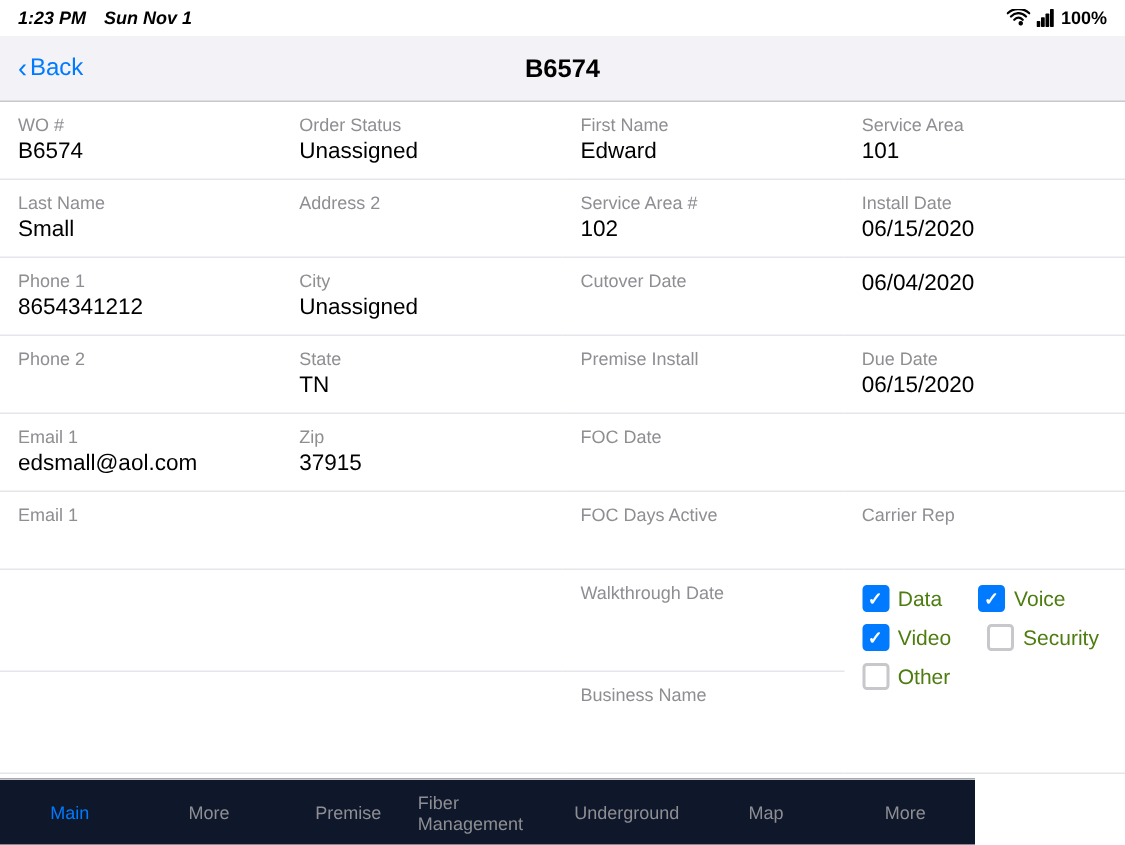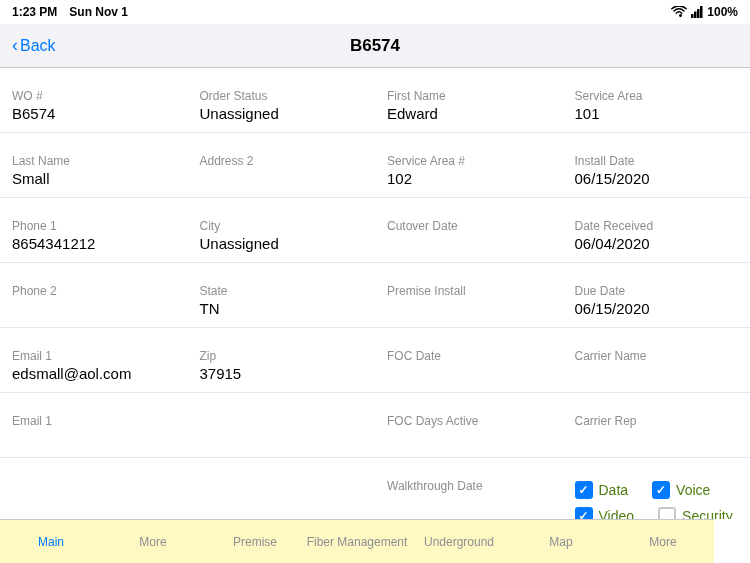--- a/index.html
+++ b/index.html
@@ -16,7 +16,7 @@
       font-size: 12px;
       font-weight: 600;
     }
-    .status-bar-left { display: flex; align-items: center; gap: 4px; }
+    .status-bar-left { display: flex; align-items: center; gap: 4px; font-style: italic; }
     .status-bar-right { display: flex; align-items: center; gap: 4px; }
 
     

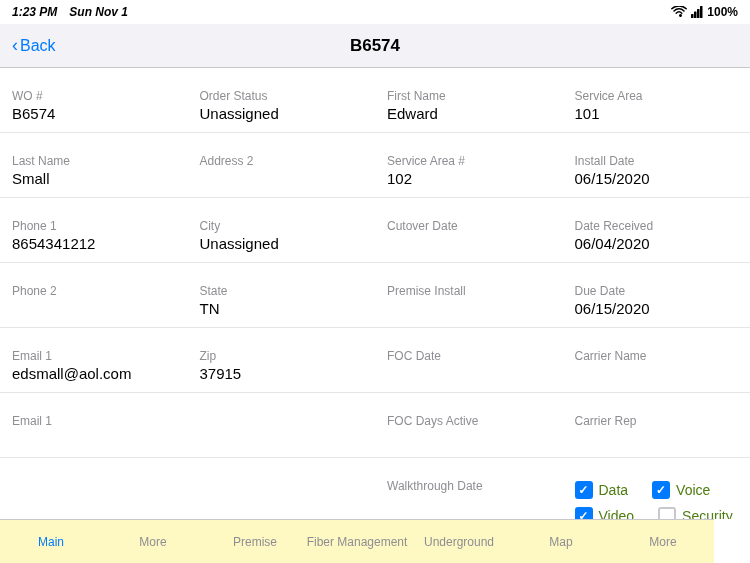--- a/index.html
+++ b/index.html
@@ -68,7 +68,6 @@
       padding: 8px 12px;
       border-bottom: 1px solid #e5e5ea;
       min-height: 52px;
-      margin-top: 13px;
     }
     .field-label {
       font-size: 12px;

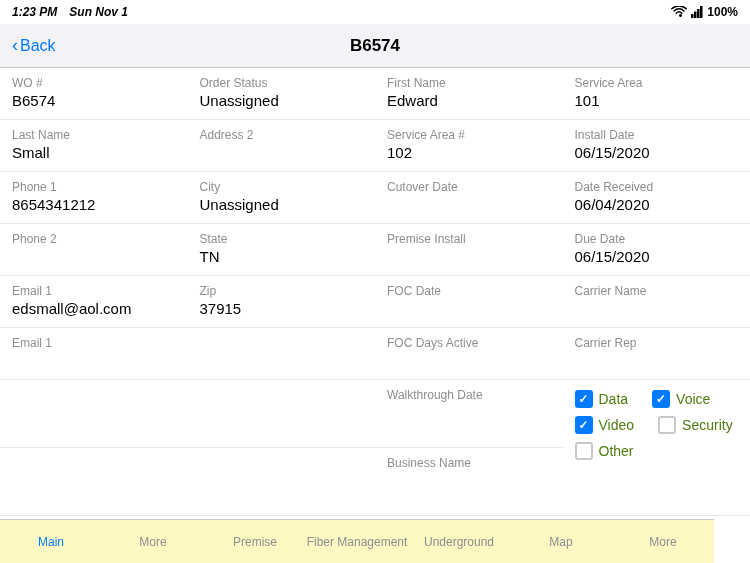--- a/index.html
+++ b/index.html
@@ -231,7 +231,6 @@
       <div class="field-value">&nbsp;</div>
     </div>
     <div class="field">
-      <div class="field-label">Date Received</div>
       <div class="field-value">06/04/2020</div>
     </div>
     <div class="field">

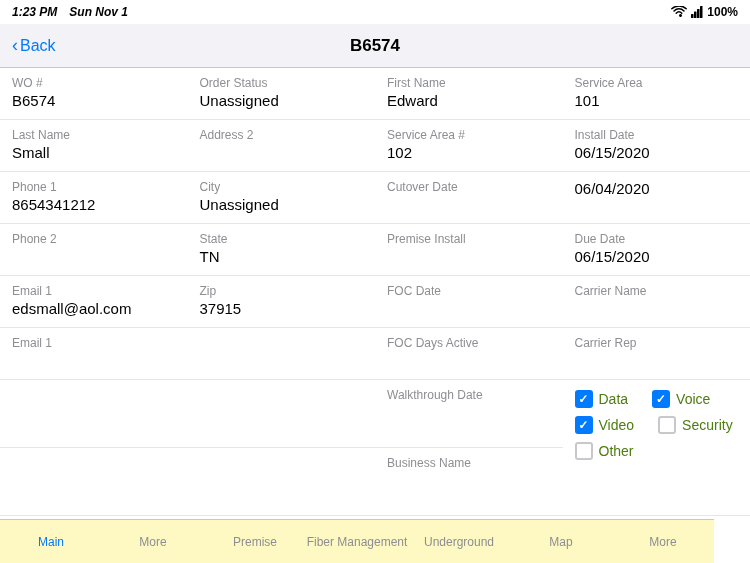--- a/index.html
+++ b/index.html
@@ -264,7 +264,6 @@
       <div class="field-value">&nbsp;</div>
     </div>
     <div class="field">
-      <div class="field-label">Carrier Name</div>
       <div class="field-value">&nbsp;</div>
     </div>
     <div class="field">

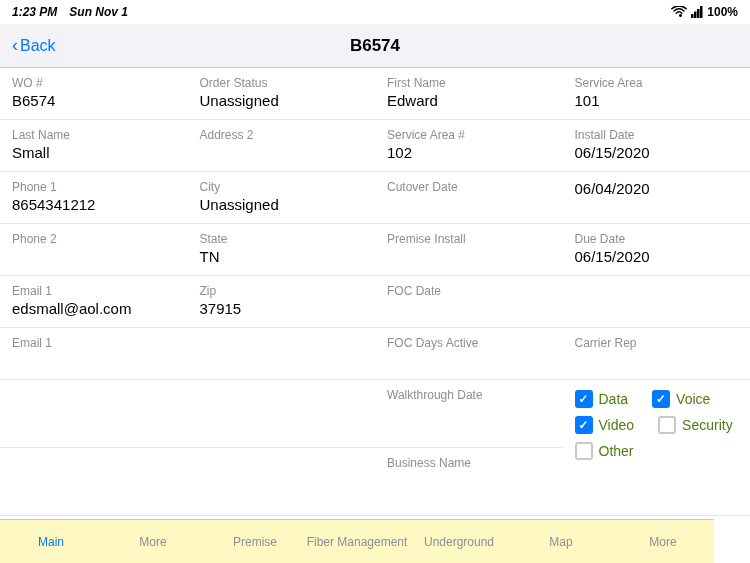--- a/index.html
+++ b/index.html
@@ -119,9 +119,9 @@
       position: absolute;
       bottom: 0;
       left: 0;
-      width: 714px;
+      width: 650px;
       height: 44px;
-      background: #fef9c3;
+      background: #0f172a;
       border-top: 1px solid #c8c8cc;
       display: flex;
       align-items: center;

